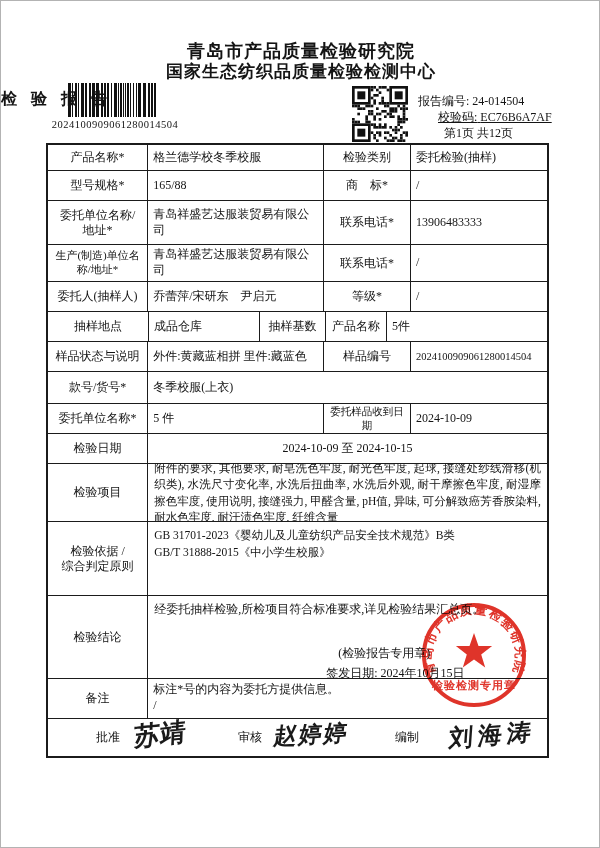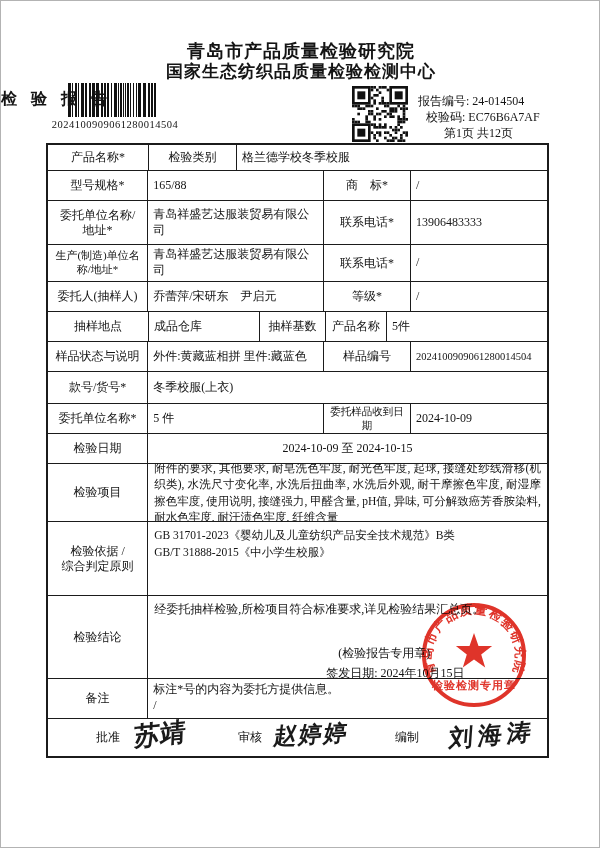--- a/index.html
+++ b/index.html
@@ -18,7 +18,7 @@
   .barcode-num { top:118px; left:48px; width:132px; text-align:center; font-size:10.5px; letter-spacing:0.5px; }
   .qr-wrap { top:85px; left:351px; }
   .info-block { top:92px; left:417px; width:160px; font-size:12px; line-height:16px; }
-  .info-l2 { margin-left:8px; }
+  .info-l2 { margin-left:20px;text-decoration:underline; }
   .info-l3 { margin-left:26px; }
 
   .rtable { position:absolute; top:142px; left:45px; width:503px; border:2px solid #1b1b1b; background:#fff;font-family:Liberation Serif, serif; }

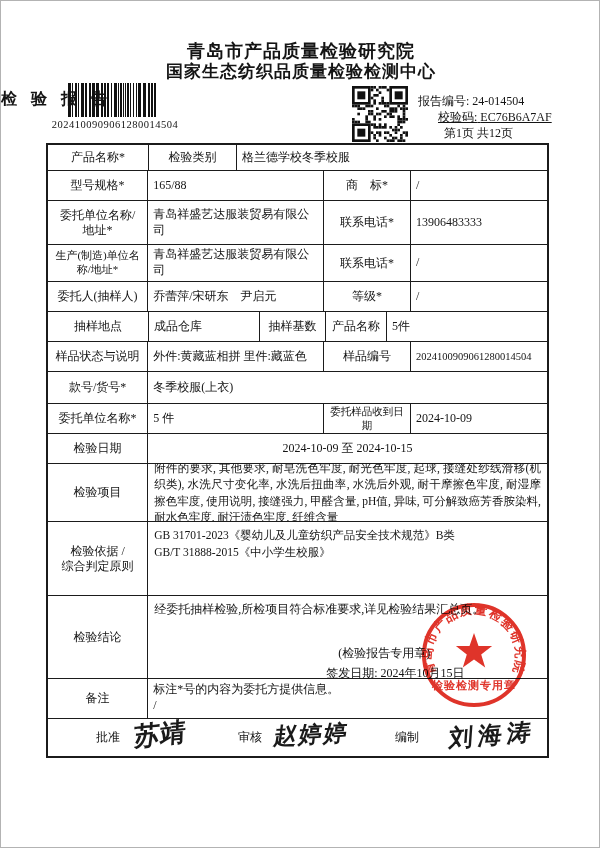--- a/index.html
+++ b/index.html
@@ -236,8 +236,8 @@
 
     <div class="tr" style="height:26px">
       <div class="td lab" style="width:101px">产品名称*</div>
+      <div class="td val" style="width:177px">格兰德学校冬季校服</div>
       <div class="td lab" style="width:88px">检验类别</div>
-      <div class="td val" style="width:177px">格兰德学校冬季校服</div>
     </div>
 
     <div class="tr" style="height:30px">

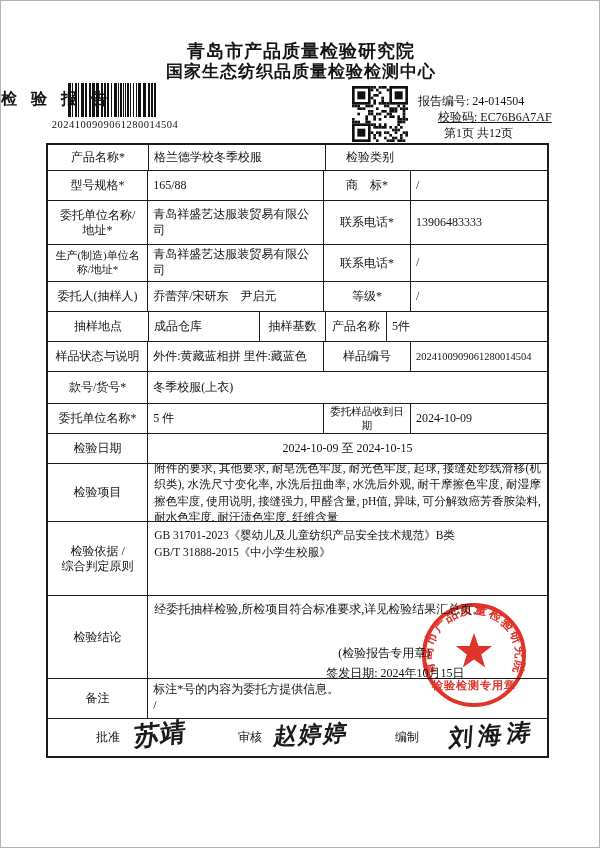--- a/index.html
+++ b/index.html
@@ -238,6 +238,7 @@
       <div class="td lab" style="width:101px">产品名称*</div>
       <div class="td val" style="width:177px">格兰德学校冬季校服</div>
       <div class="td lab" style="width:88px">检验类别</div>
+      <div class="td val" style="width:137px">委托检验(抽样)</div>
     </div>
 
     <div class="tr" style="height:30px">

